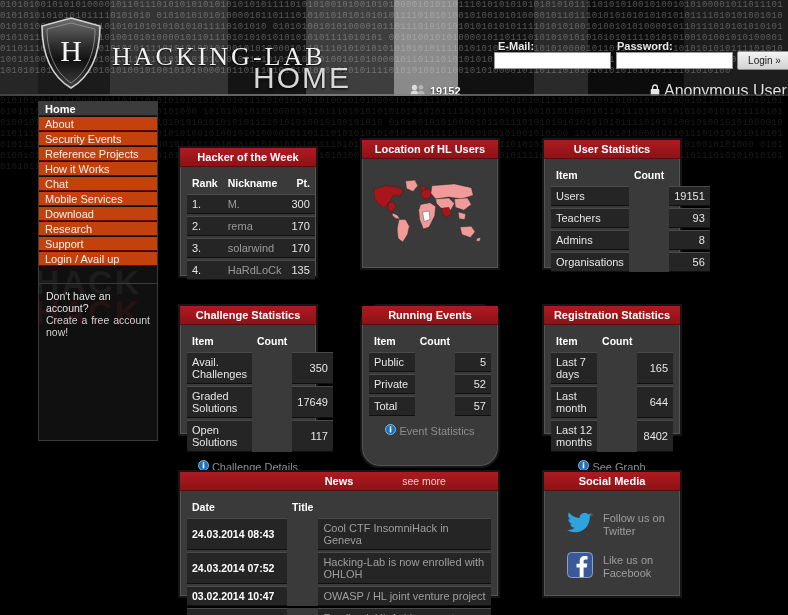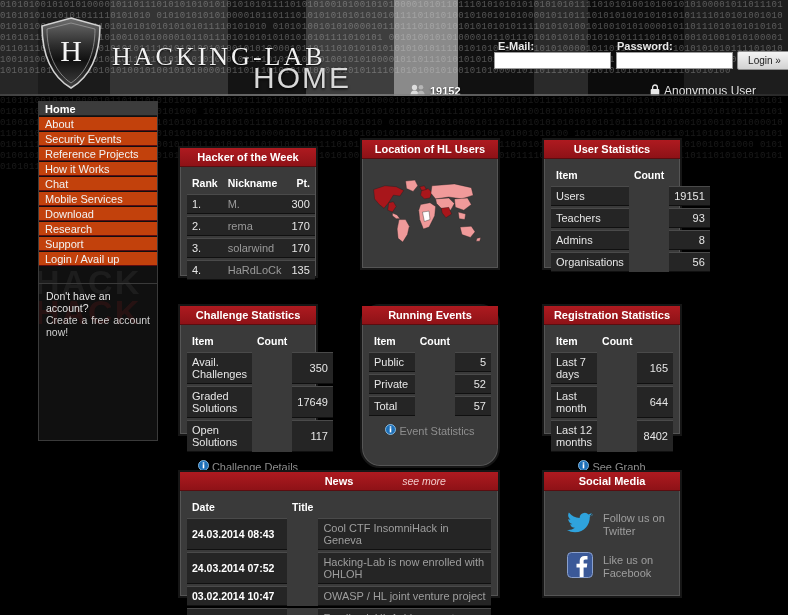--- a/index.html
+++ b/index.html
@@ -90,7 +90,7 @@
     position: absolute; left: 650px; top: 82px;
     display: flex; align-items: center; gap: 4px;
   }
-  #anon-txt { font-size: 12px; color: #e0e0e0; text-shadow: 0 1px 2px #000; }
+  #anon-txt { font-size: 16px; color: #e0e0e0; text-shadow: 0 1px 2px #000; }
 
   
   #sidebar {

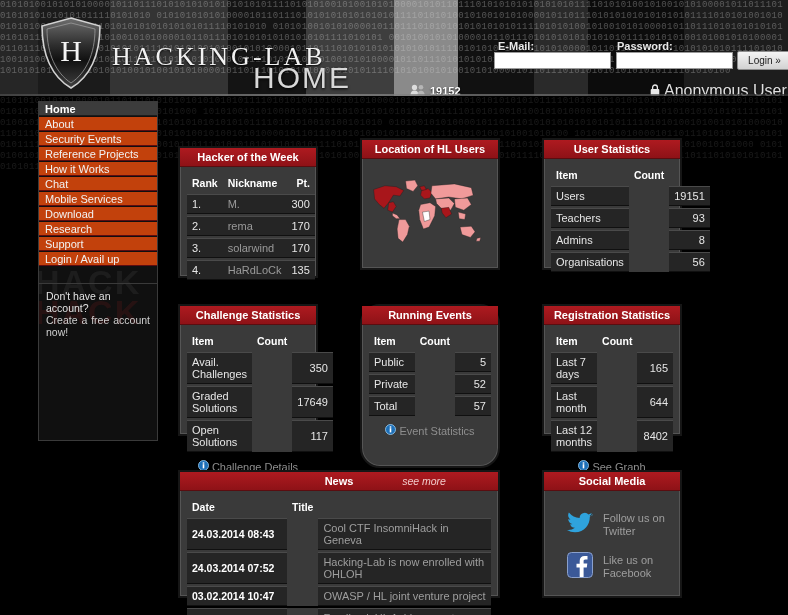--- a/index.html
+++ b/index.html
@@ -154,7 +154,6 @@
     padding-right: 8px; left: 56%;
     font-weight: normal; font-size: 10.5px; color: #f0c9c9;
     cursor: pointer;
-    font-style: italic;
   }
   .panel-body { padding: 7px 7px 8px 7px; }
 

